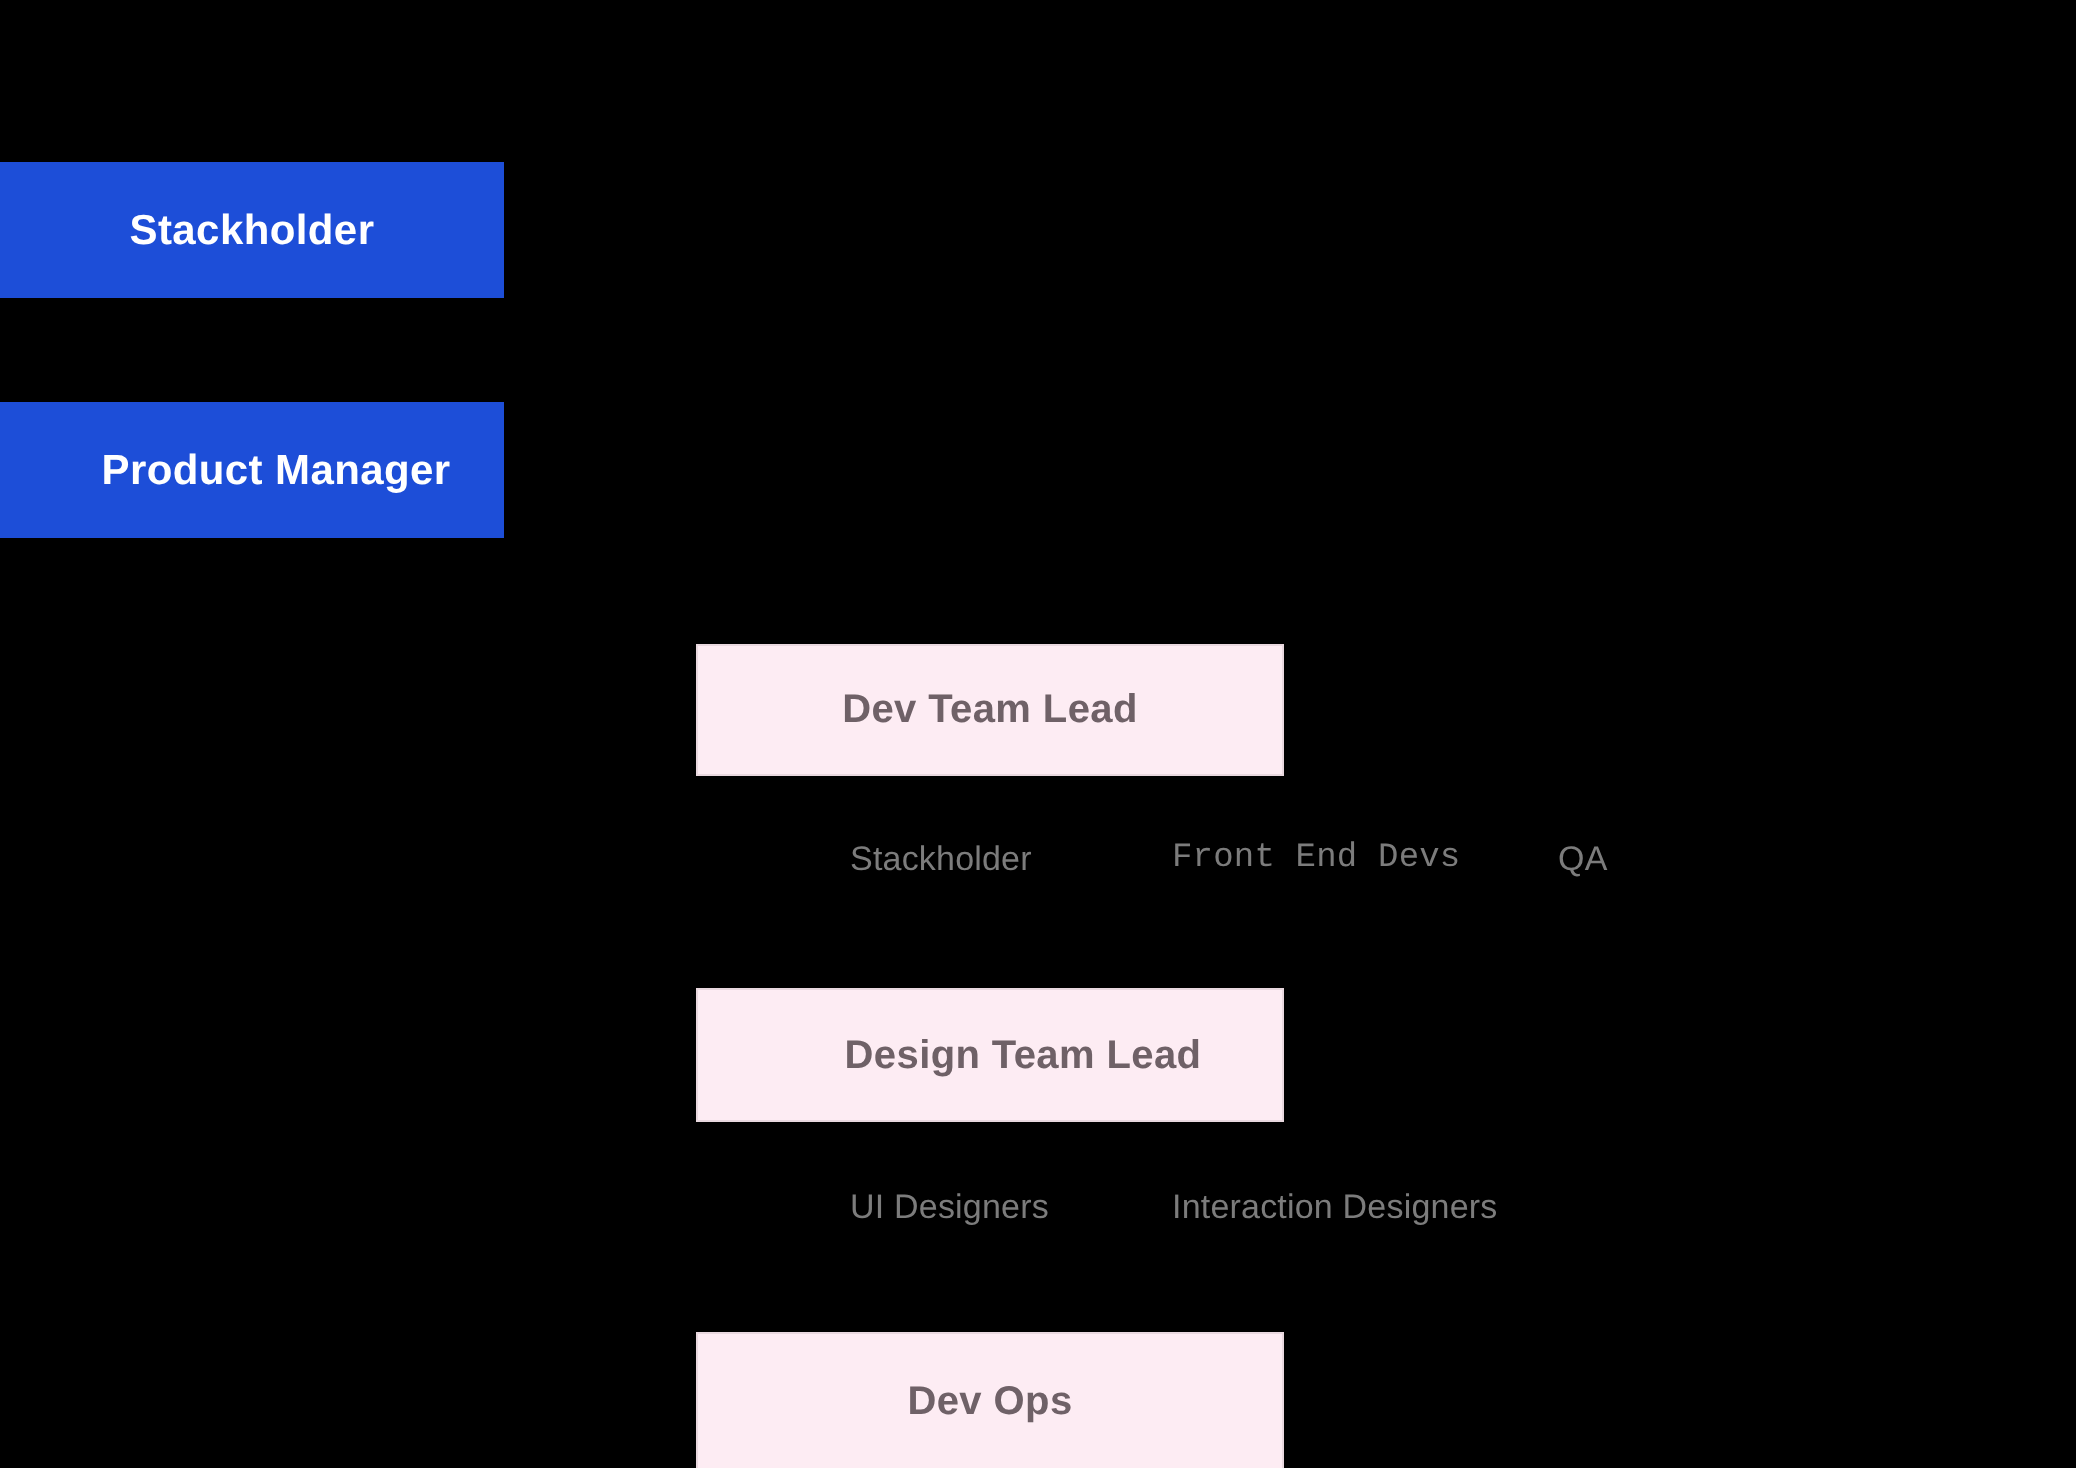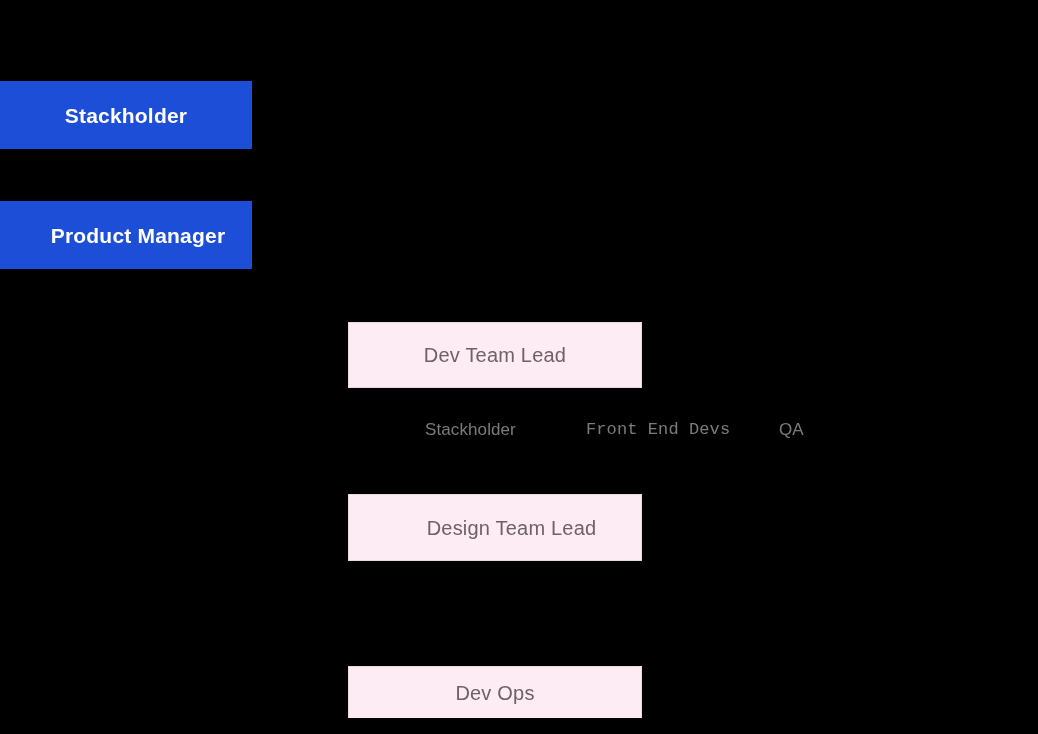--- a/index.html
+++ b/index.html
@@ -82,7 +82,7 @@
   .team-box .team-label {
     color: #6F6167;
     font-size: 20px;
-    font-weight: 400;
+    font-weight: 700;
     letter-spacing: 0.2px;
     line-height: 1;
     text-align: right;

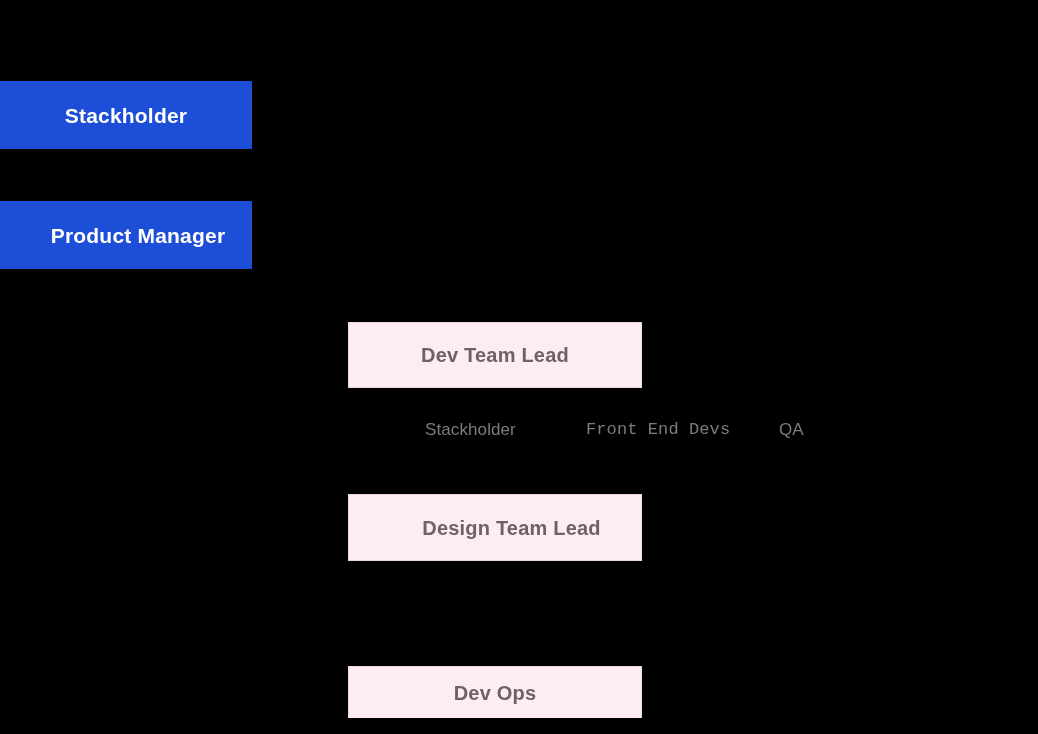--- a/index.html
+++ b/index.html
@@ -159,6 +159,10 @@
     <span class="team-label">Design Team Lead</span>
   </div>
 
+  <div class="subroles" id="subroles-design">
+    <span class="subrole" id="subrole-ui-designers">UI Designers</span>
+    <span class="subrole" id="subrole-interaction">Interaction Designers</span>
+  </div>
 
   <div class="team-box" id="team-dev-ops">
     <span class="team-label">Dev Ops</span>

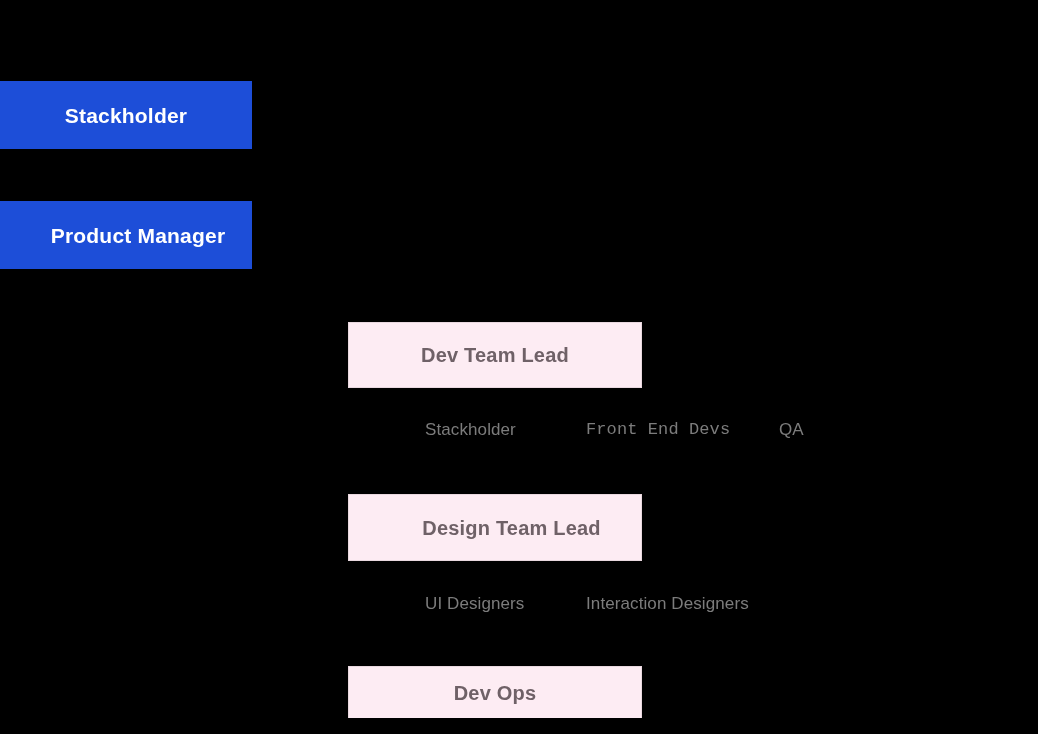--- a/index.html
+++ b/index.html
@@ -99,7 +99,7 @@
   }
   #team-dev-ops {
     top: 666px;
-    height: 52px;
+    height: 68px;
     border-bottom: none;
   }
 

